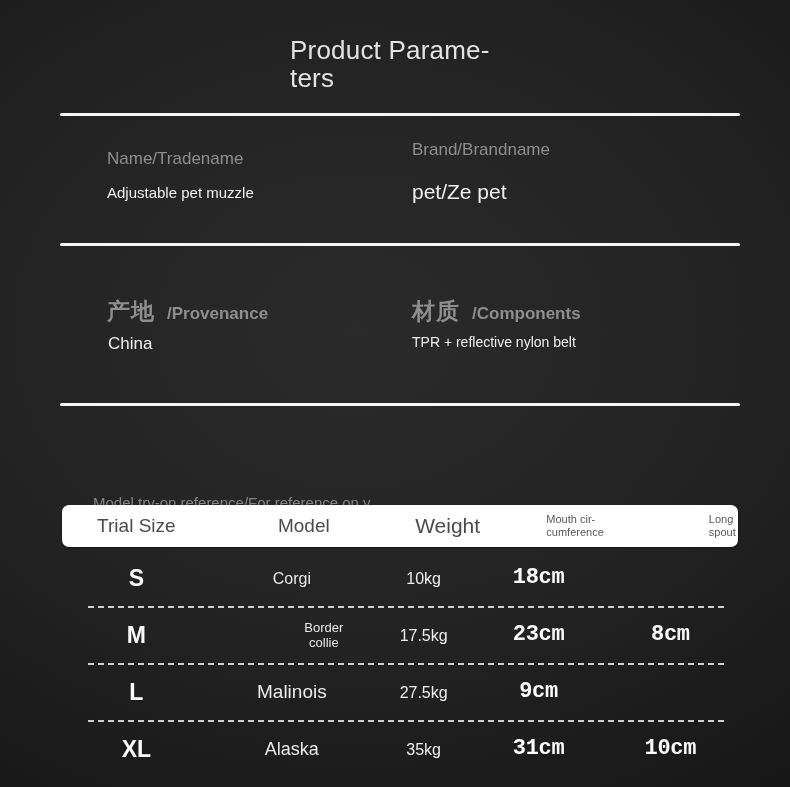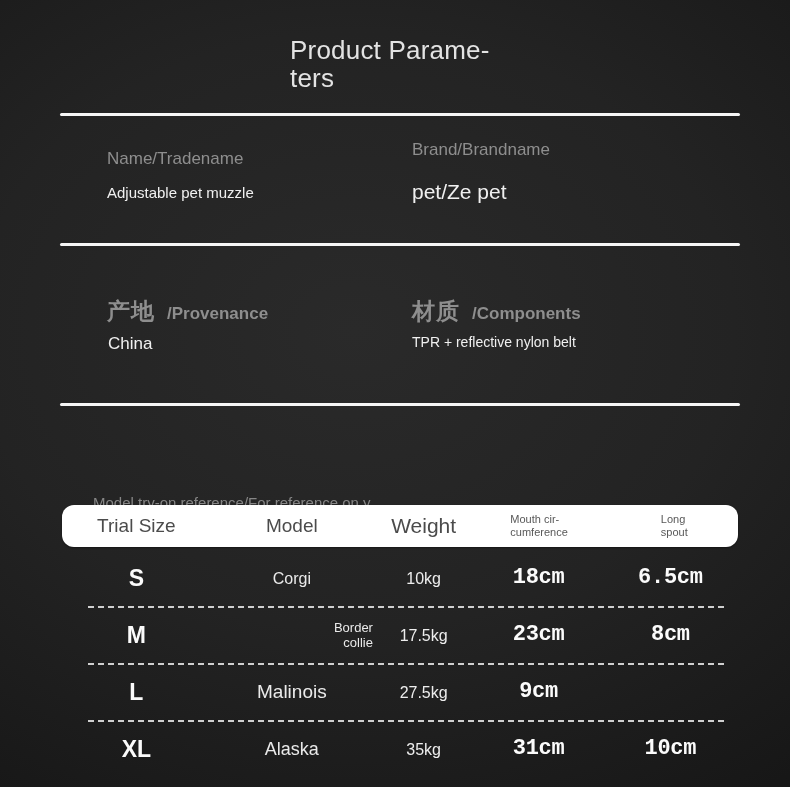--- a/index.html
+++ b/index.html
@@ -47,9 +47,10 @@
     align-items:center;
   }
   .thead{
-    height:42px;background:#ffffff;border-radius:12px;
+    height:42px;background:#ffffff;border-radius:7px;
     color:#4b4b4b;box-shadow:0 1px 2px rgba(0,0,0,.4);
     margin-bottom:4px;
+    gap:12px;
   }
   .thead .cell{text-align:center;white-space:pre-line;line-height:1.15;}
   .thead .cell:nth-child(1){font-size:19px;}

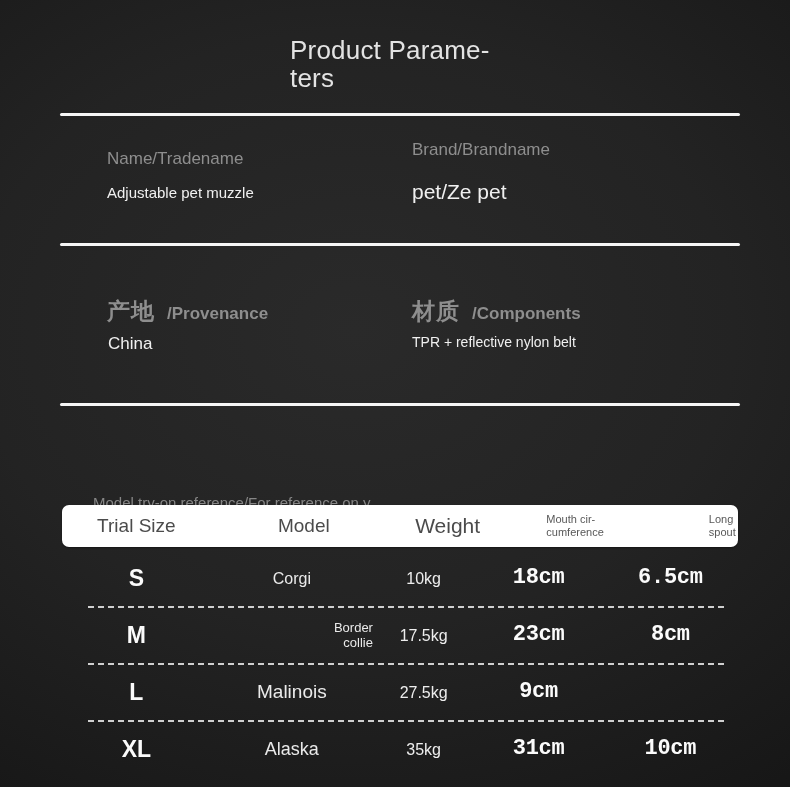--- a/index.html
+++ b/index.html
@@ -121,7 +121,6 @@
           <div class="cell cell-model">Corgi</div>
           <div class="cell cell-weight">10kg</div>
           <div class="cell cell-mouth">18cm</div>
-          <div class="cell cell-spout">6.5cm</div>
         </div>
         <div class="dashed-sep"></div>
         <div class="grid-row row row-1">

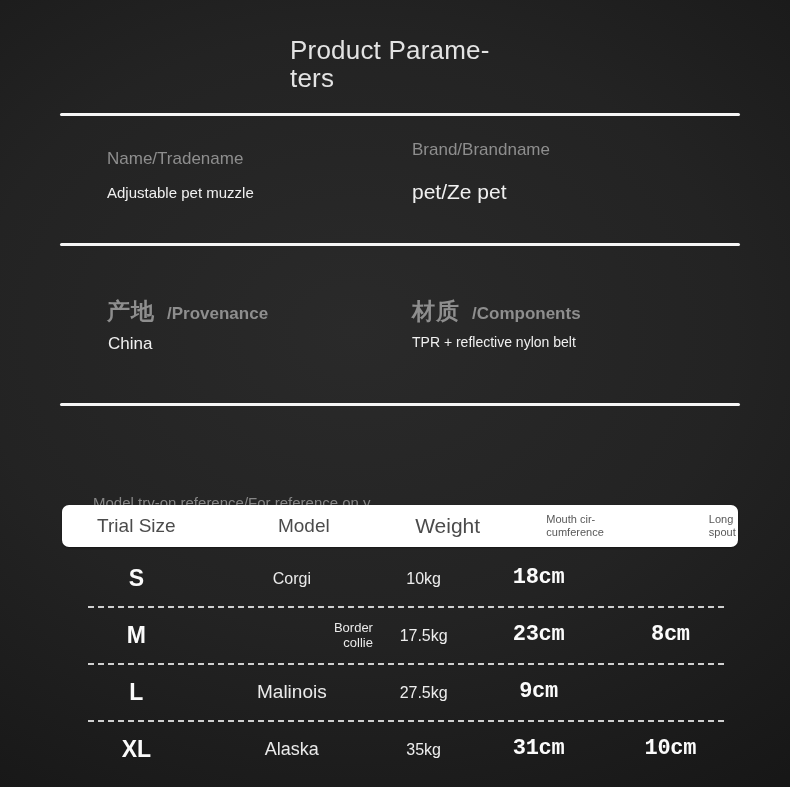--- a/index.html
+++ b/index.html
@@ -62,7 +62,7 @@
   .row .cell{text-align:center;white-space:pre-line;line-height:1.1;}
   .cell-size{font-weight:700;font-size:23px;color:#fbfbfb;}
   .cell-model{font-size:16px;color:#eaeaea;}
-  .row-1 .cell-model{font-size:13px;text-align:right;padding-left:64px;}
+  .row-1 .cell-model{font-size:13px;text-align:center;padding-left:64px;}
   .row-2 .cell-model{font-size:19px;}
   .row-3 .cell-model{font-size:18px;}
   .cell-weight{font-size:16px;color:#ededed;}

